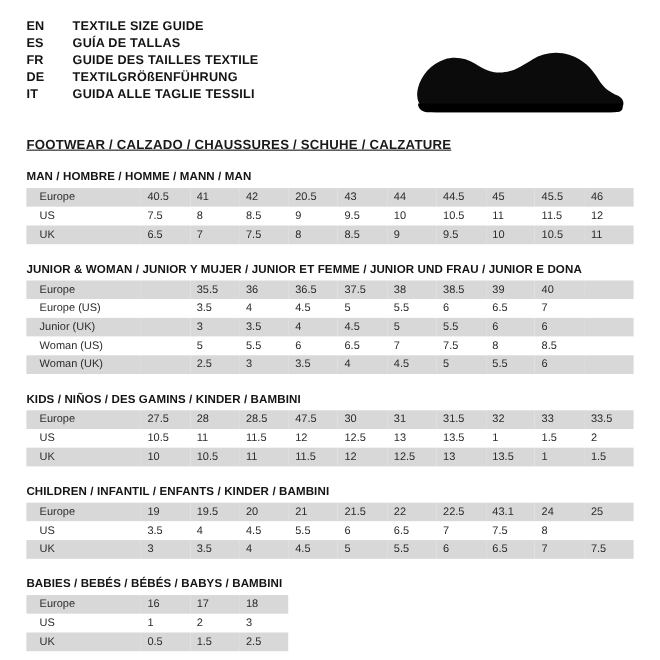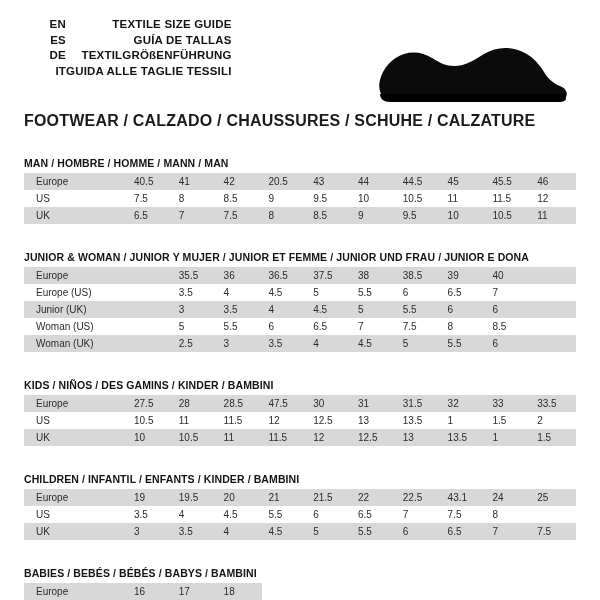--- a/index.html
+++ b/index.html
@@ -27,7 +27,6 @@
     display: flex;
     align-items: flex-start;
     justify-content: space-between;
-    text-align: right;
   }
   .lang-table {
     border-collapse: collapse;

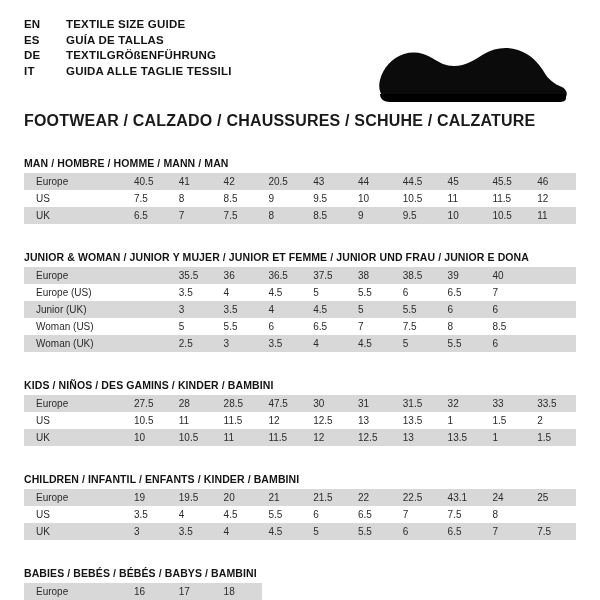--- a/index.html
+++ b/index.html
@@ -111,6 +111,10 @@
         <tr>
           <td class="lang-code">ES</td>
           <td class="lang-text">GUÍA DE TALLAS</td>
+        </tr>
+        <tr>
+          <td class="lang-code">FR</td>
+          <td class="lang-text">GUIDE DES TAILLES TEXTILE</td>
         </tr>
         <tr>
           <td class="lang-code">DE</td>

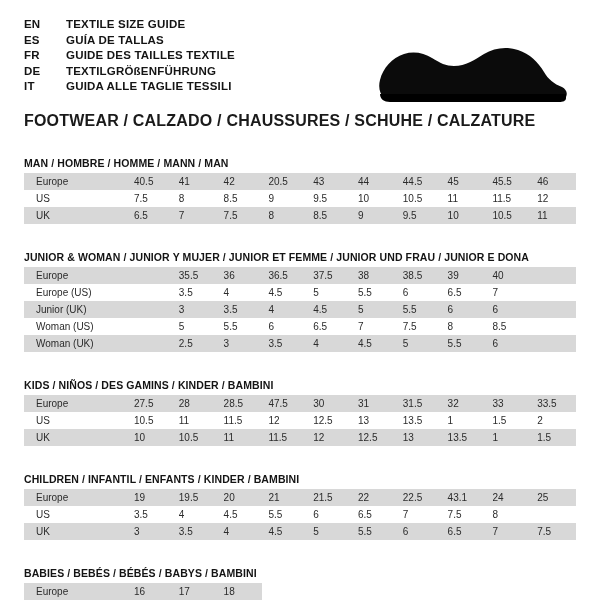--- a/index.html
+++ b/index.html
@@ -56,9 +56,11 @@
   .shoe-wrap svg { display: block; }
 
   .section-title {
-    font-size: 16px;
+    font-size: 12px;
     font-weight: bold;
     letter-spacing: 0.2px;
+    margin-top: 12px;
+    text-decoration: underline;
   }
 
   

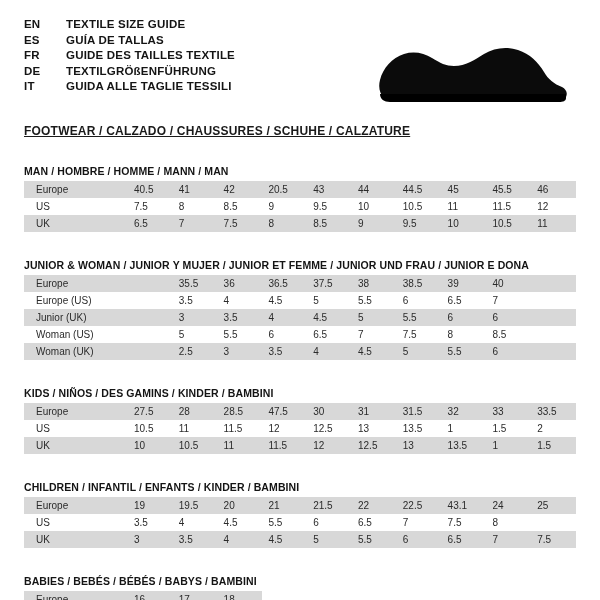--- a/index.html
+++ b/index.html
@@ -65,7 +65,7 @@
 
   
   .group {
-    margin-top: 27px;
+    margin-top: 17px;
   }
   .group-title {
     font-size: 10.5px;

